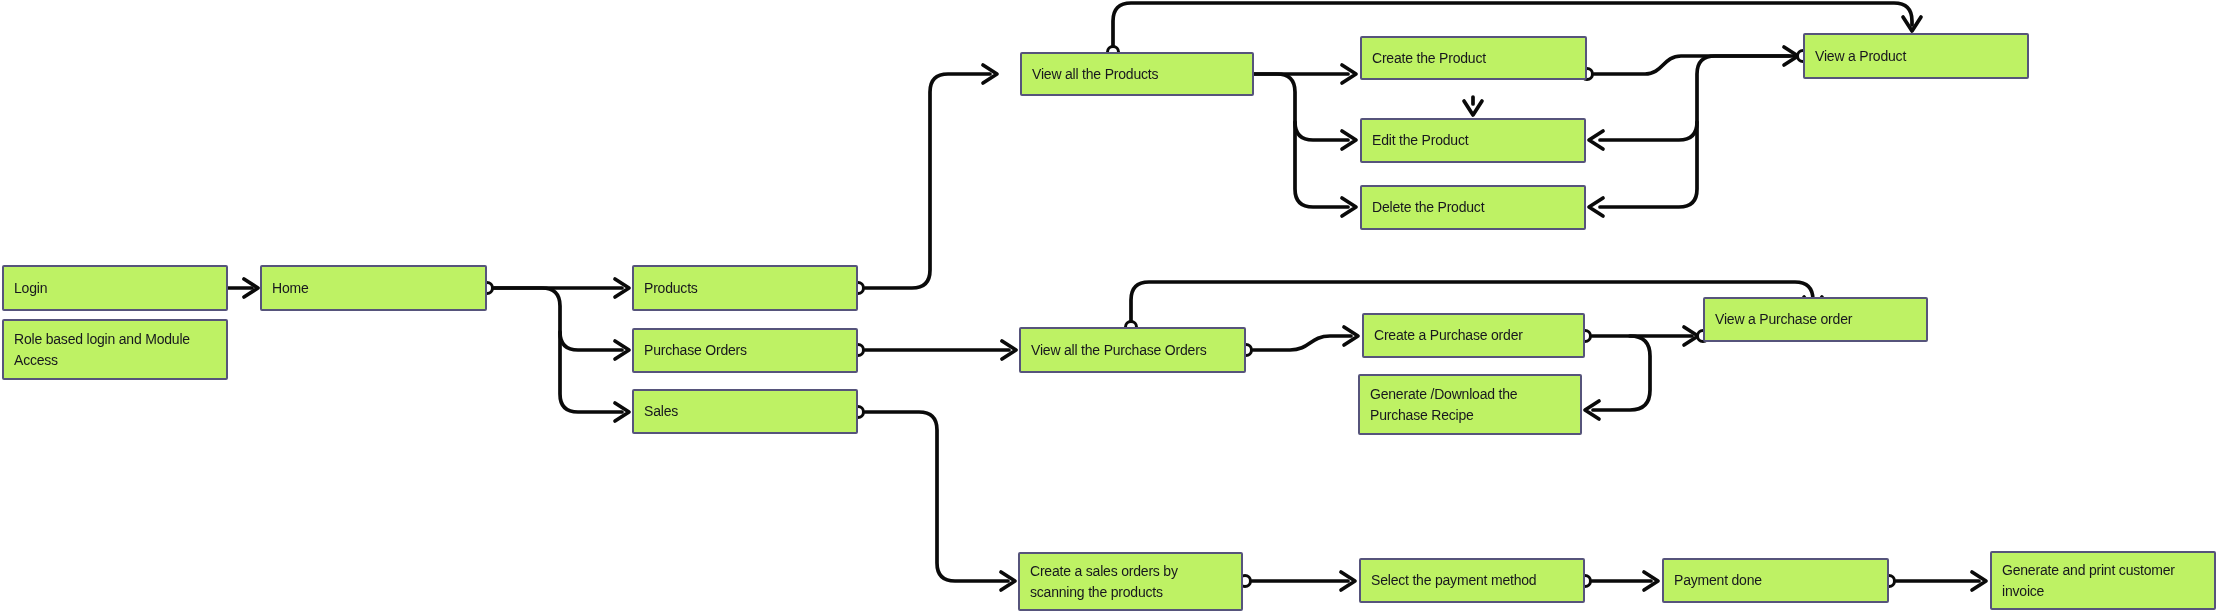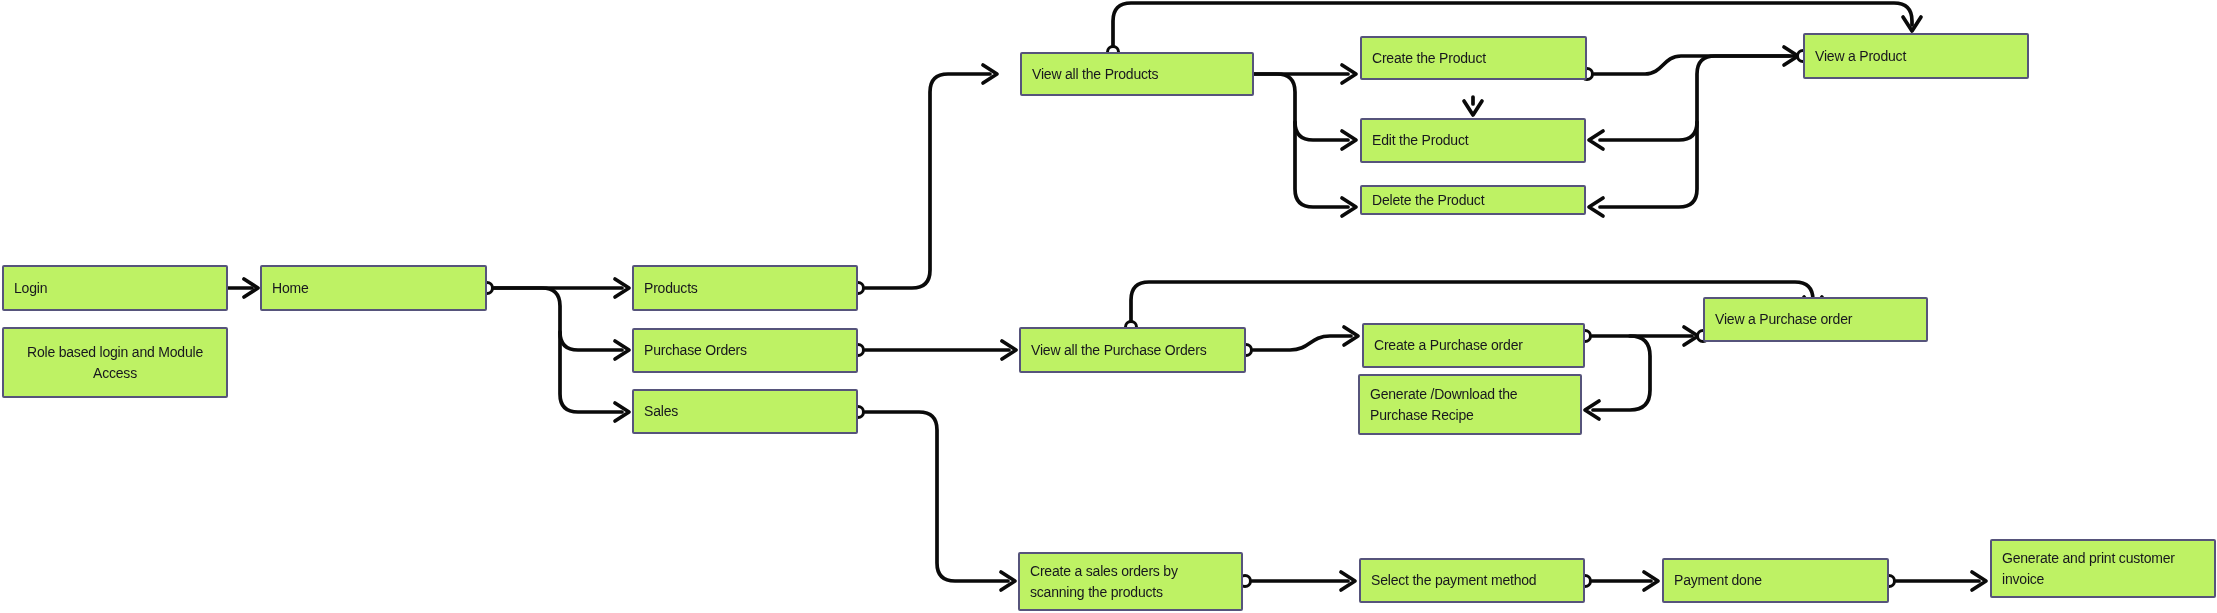--- a/index.html
+++ b/index.html
@@ -149,7 +149,7 @@
   <div class="node" style="left:1360px;top:118px;width:226px;height:45px;">
     <span>Edit the Product</span>
   </div>
-  <div class="node" style="left:1360px;top:185px;width:226px;height:30px;">
+  <div class="node" style="left:1360px;top:185px;width:226px;height:45px;">
     <span>Delete the Product</span>
   </div>
   <div class="node" style="left:1803px;top:33px;width:226px;height:46px;">

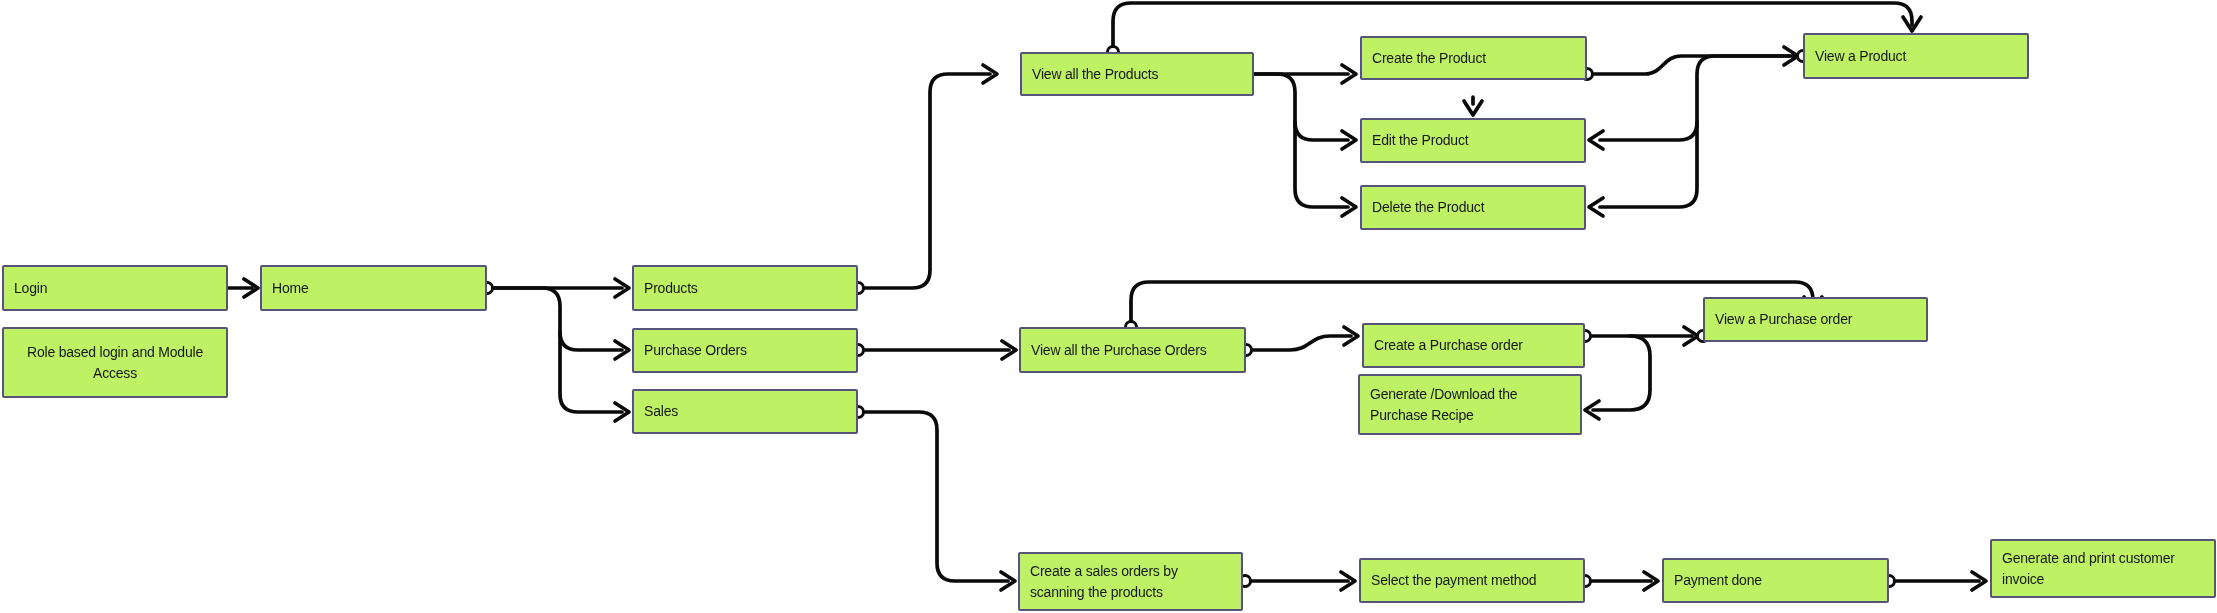--- a/index.html
+++ b/index.html
@@ -125,7 +125,7 @@
   <div class="node" style="left:2px;top:265px;width:226px;height:46px;">
     <span>Login</span>
   </div>
-  <div class="node" style="left:2px;top:327px;width:226px;height:71px;text-align:center;">
+  <div class="node" style="left:2px;top:319px;width:226px;height:61px;">
     <span>Role based login and Module Access</span>
   </div>
   <div class="node" style="left:260px;top:265px;width:227px;height:46px;">

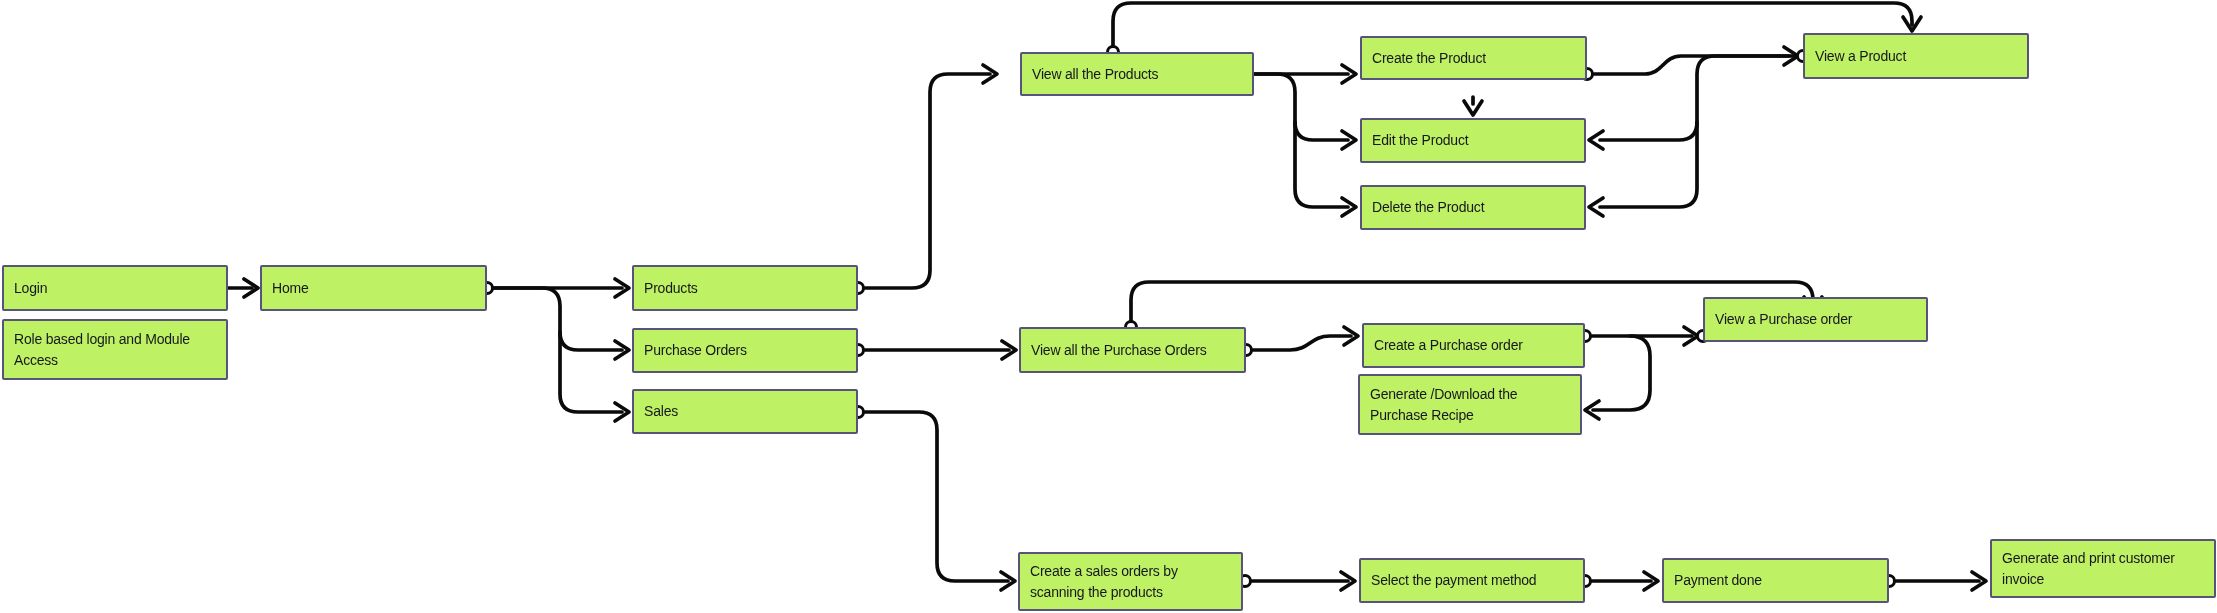--- a/index.html
+++ b/index.html
@@ -158,7 +158,7 @@
   <div class="node" style="left:1019px;top:327px;width:227px;height:46px;text-align:right;">
     <span>View all the Purchase Orders</span>
   </div>
-  <div class="node" style="left:1362px;top:313px;width:223px;height:45px;margin-top:10px;">
+  <div class="node" style="left:1362px;top:313px;width:223px;height:45px;">
     <span>Create a Purchase order</span>
   </div>
   <div class="node" style="left:1358px;top:374px;width:224px;height:61px;">

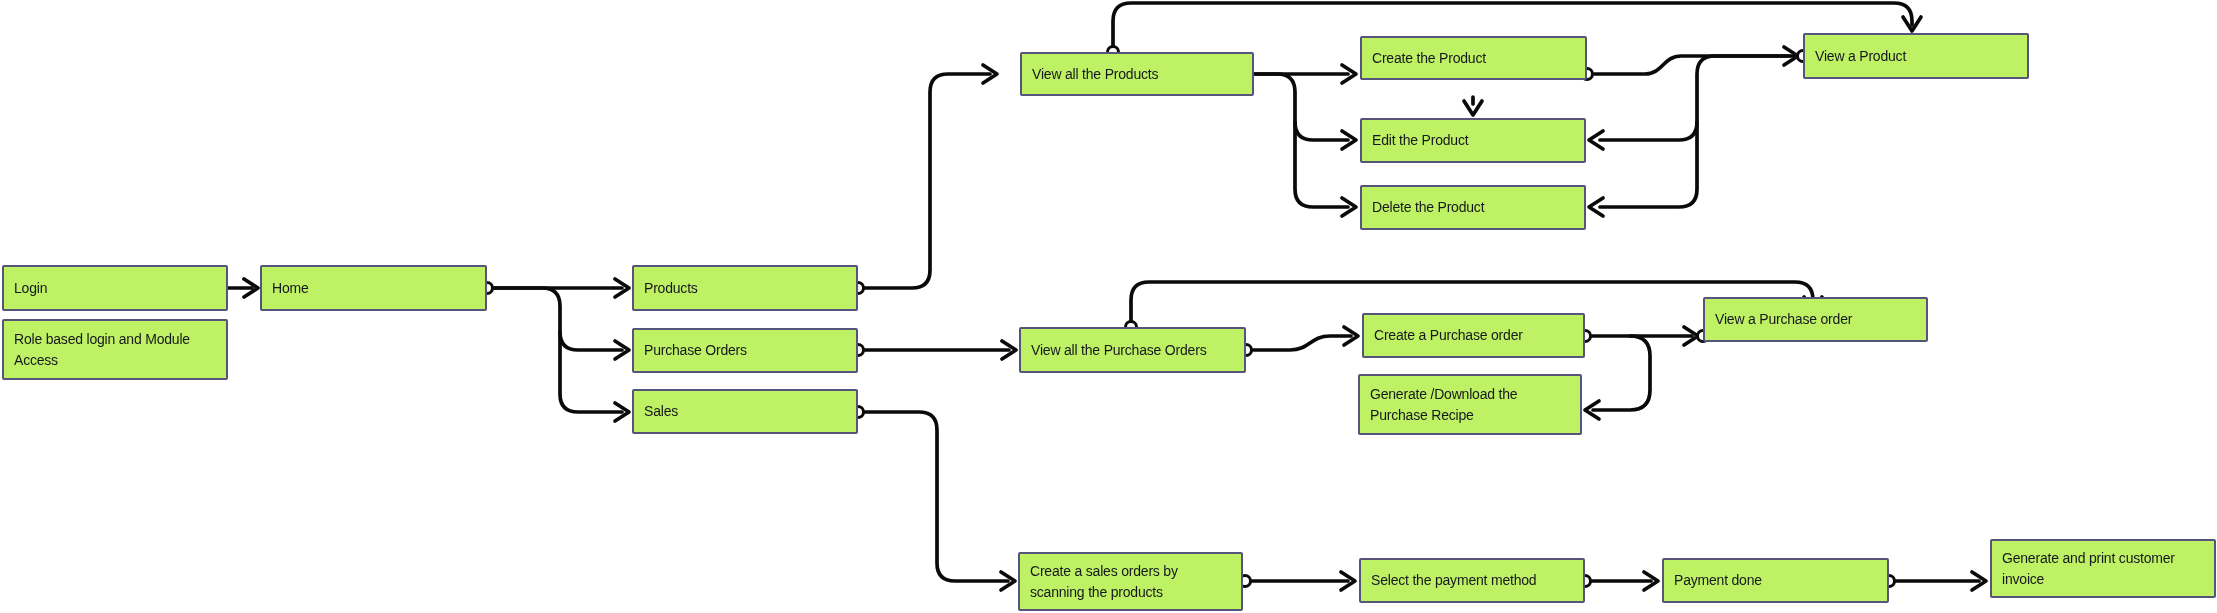--- a/index.html
+++ b/index.html
@@ -176,7 +176,7 @@
   <div class="node" style="left:1662px;top:558px;width:227px;height:45px;">
     <span>Payment done</span>
   </div>
-  <div class="node" style="left:1990px;top:539px;width:226px;height:59px;">
+  <div class="node" style="left:1990px;top:551px;width:226px;height:59px;">
     <span>Generate and print customer invoice</span>
   </div>
 

